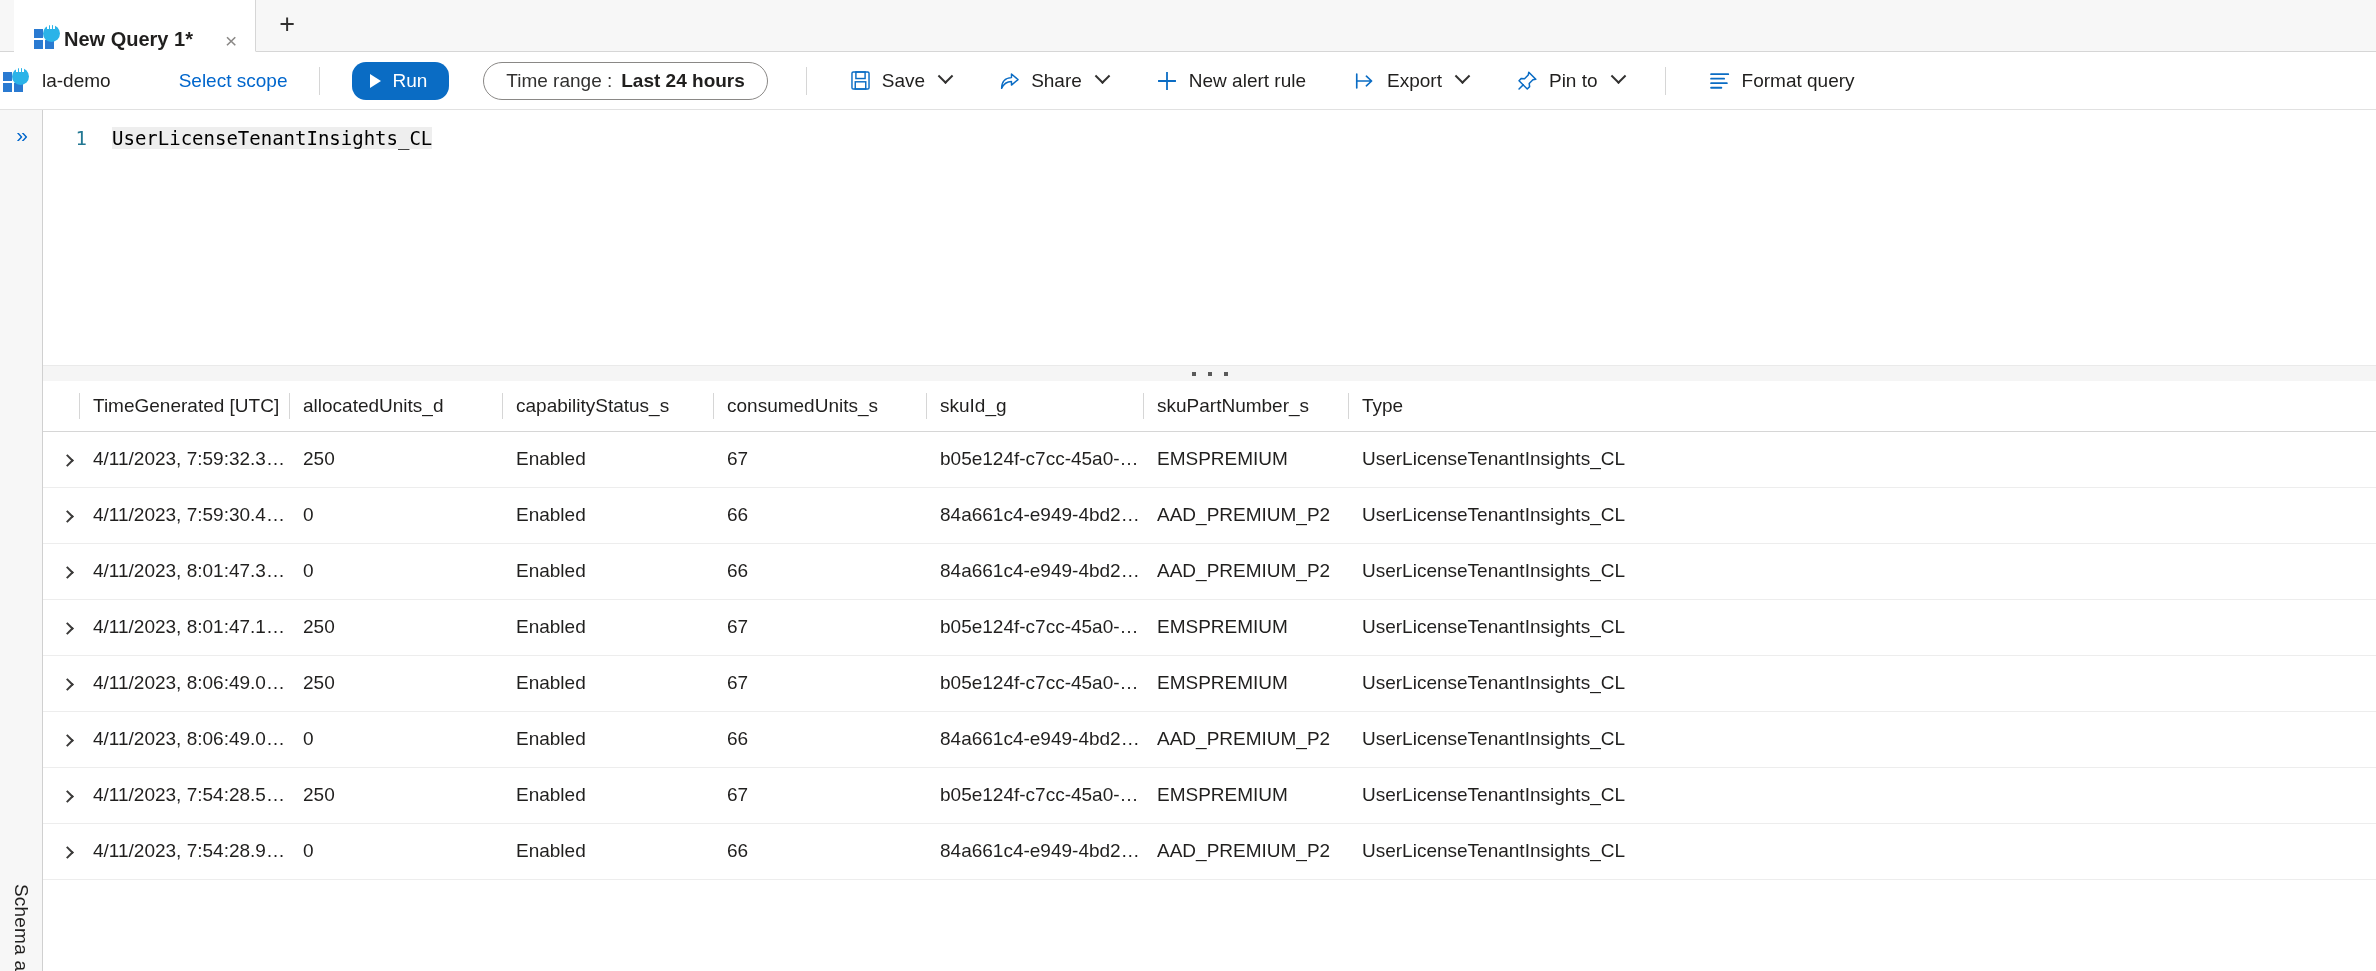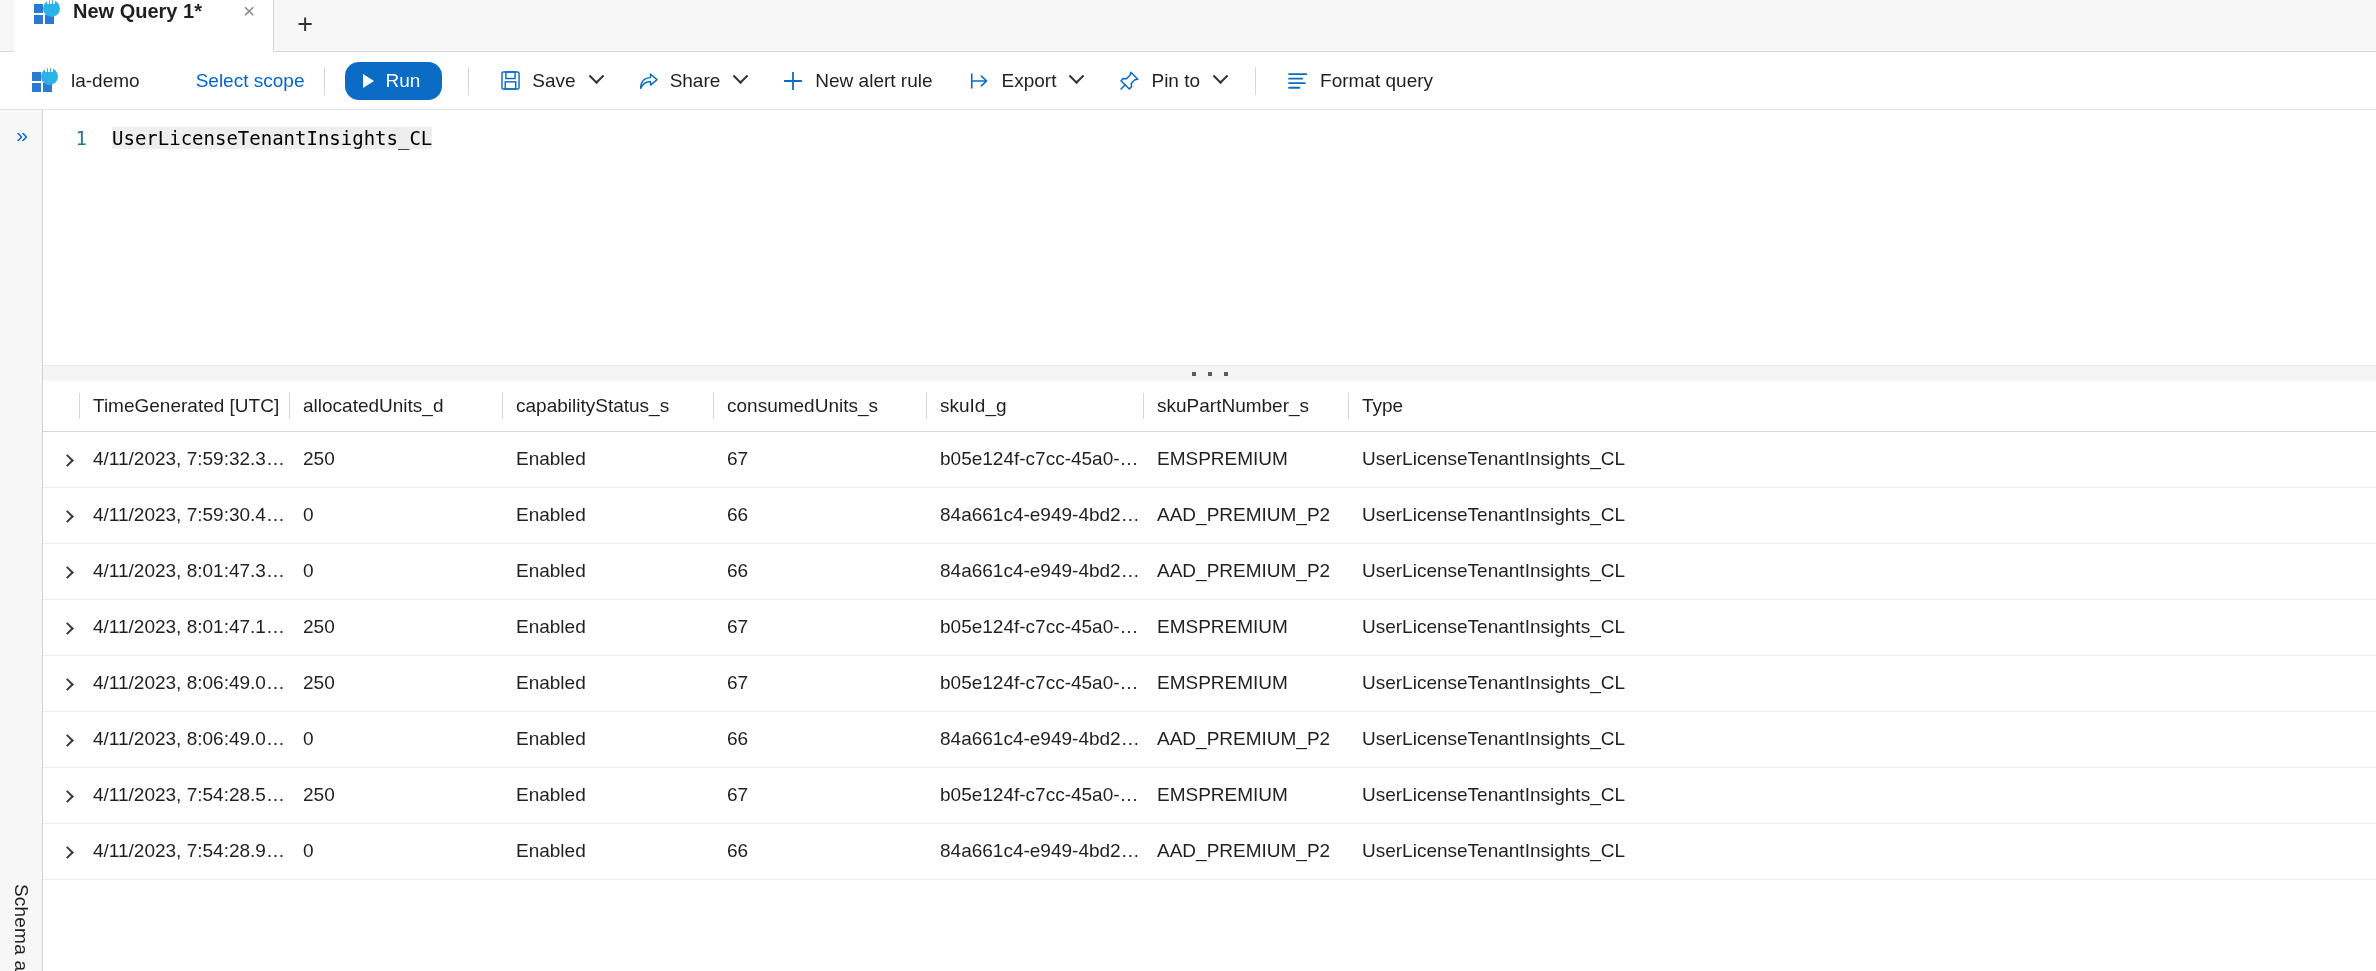--- a/index.html
+++ b/index.html
@@ -31,8 +31,8 @@
   .tabstrip-leftpad { width: 14px; background: #f7f7f7; }
   .query-tab {
     display: flex;
-    align-items: flex-start;
-    gap: 13px;
+    align-items: flex-end;
+    gap: 4px;
     padding: 0 18px 0 20px;
     background: #ffffff;
     border-right: 1px solid #d6d6d6;

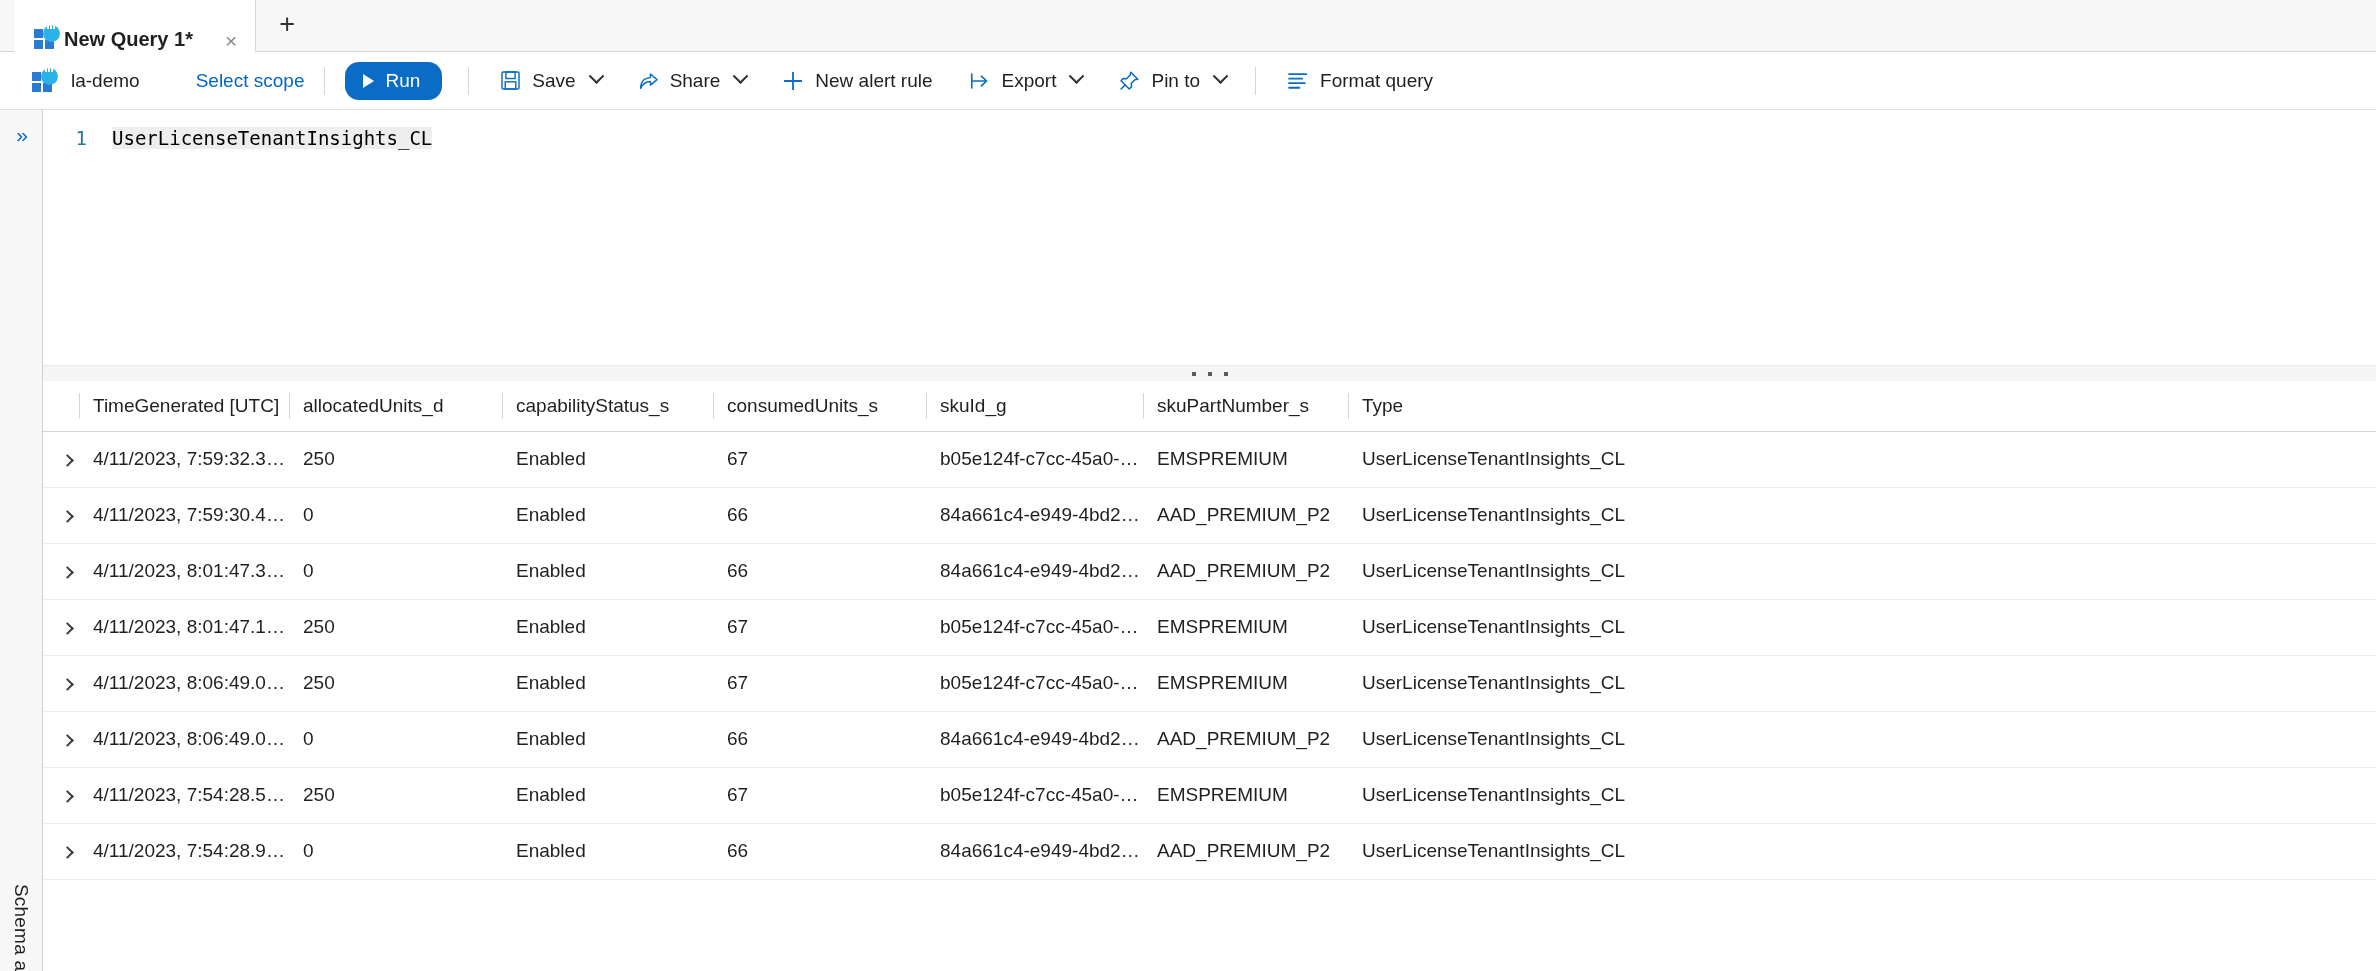--- a/index.html
+++ b/index.html
@@ -91,8 +91,8 @@
     align-items: center;
     background: #ffffff;
     border-bottom: 1px solid #e1e1e1;
-    padding-left: 32px;
-    gap: 0;
+    padding-left: 3px;
+    gap: 12px;
     white-space: nowrap;
   }
   .scope-block {

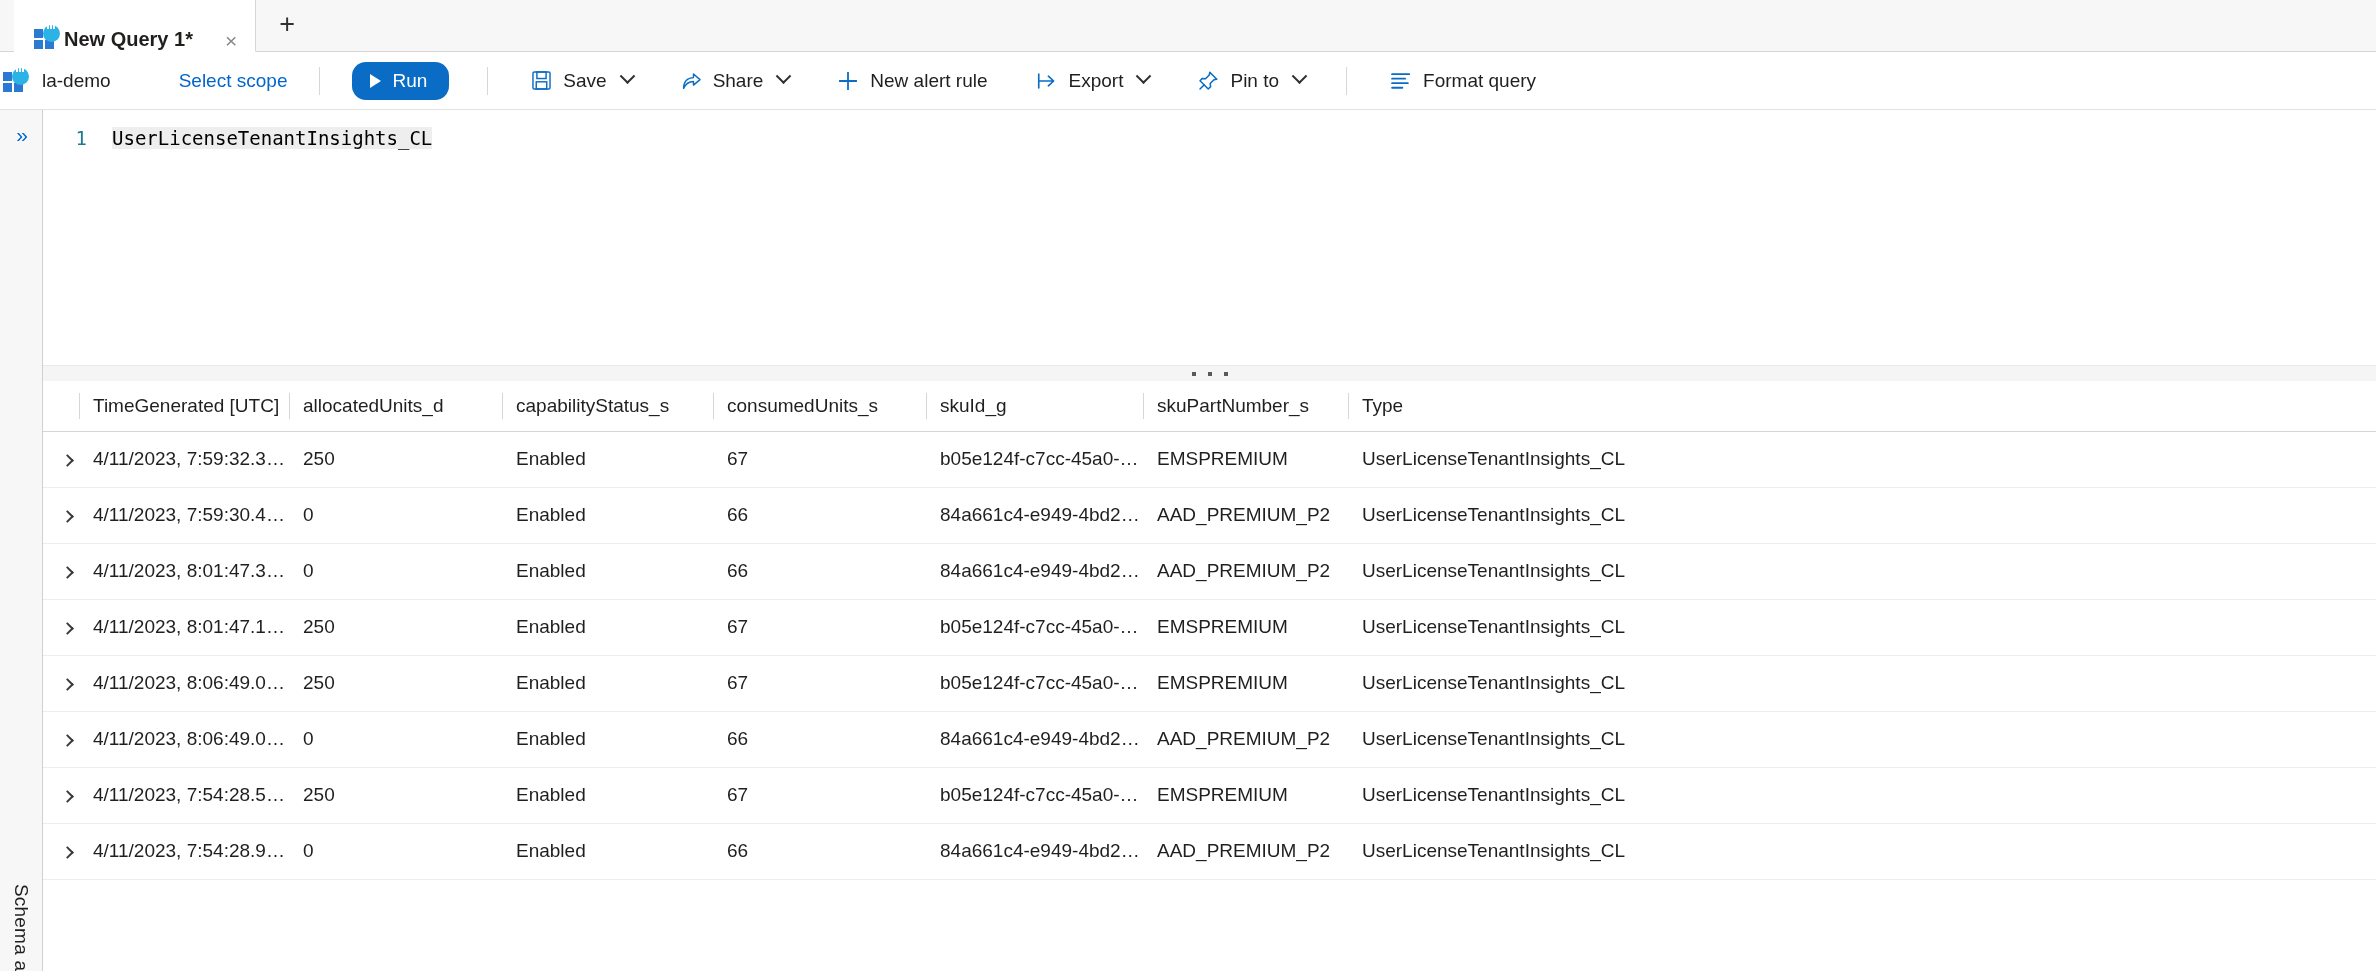--- a/index.html
+++ b/index.html
@@ -371,6 +371,10 @@
       <span>Run</span>
     </button>
 
+    <div class="timerange-pill">
+      <span class="tr-label">Time range :</span>
+      <span class="tr-value">Last 24 hours</span>
+    </div>
 
     <span class="vsep" style="margin-left:26px;"></span>
 

